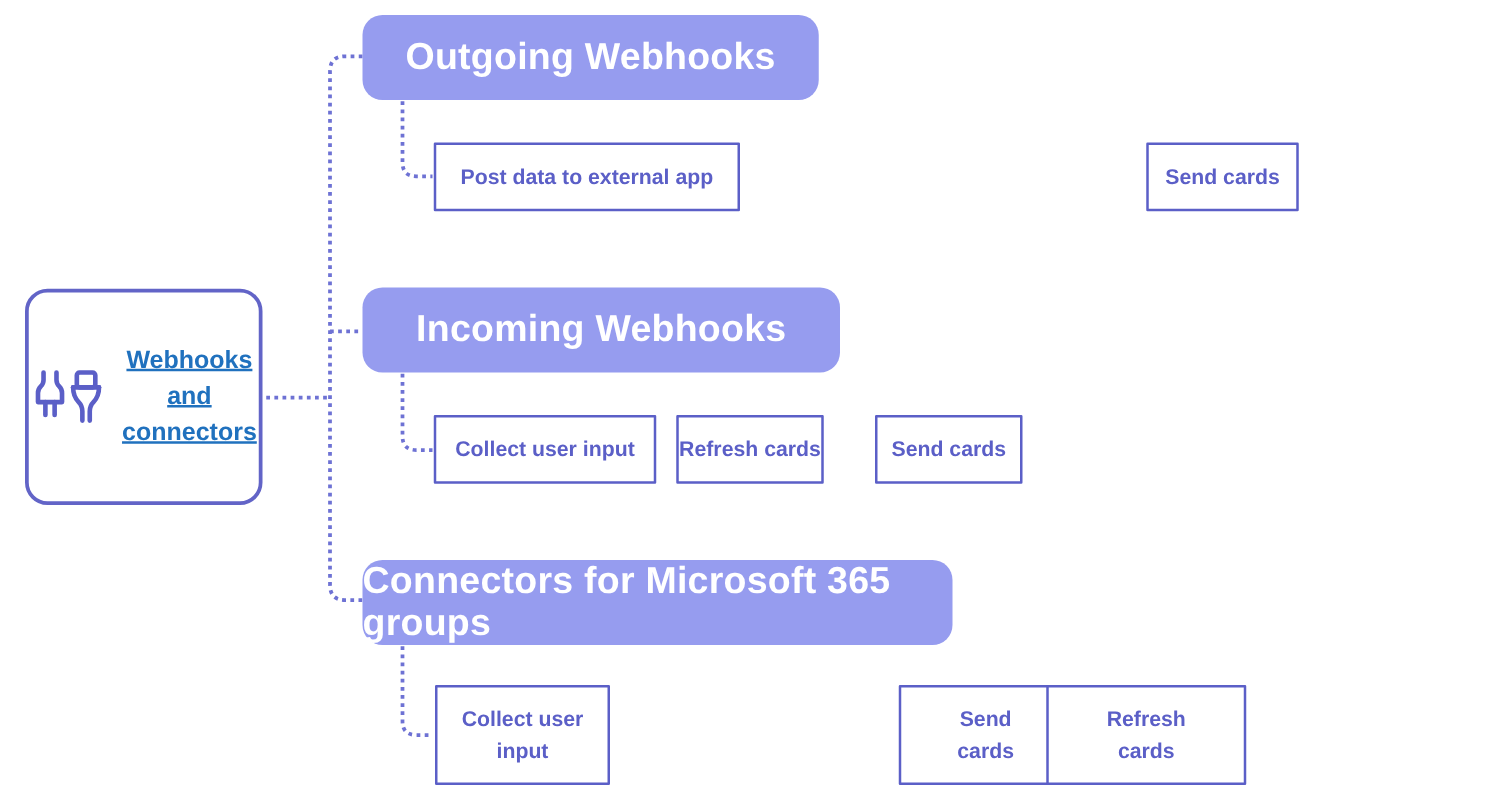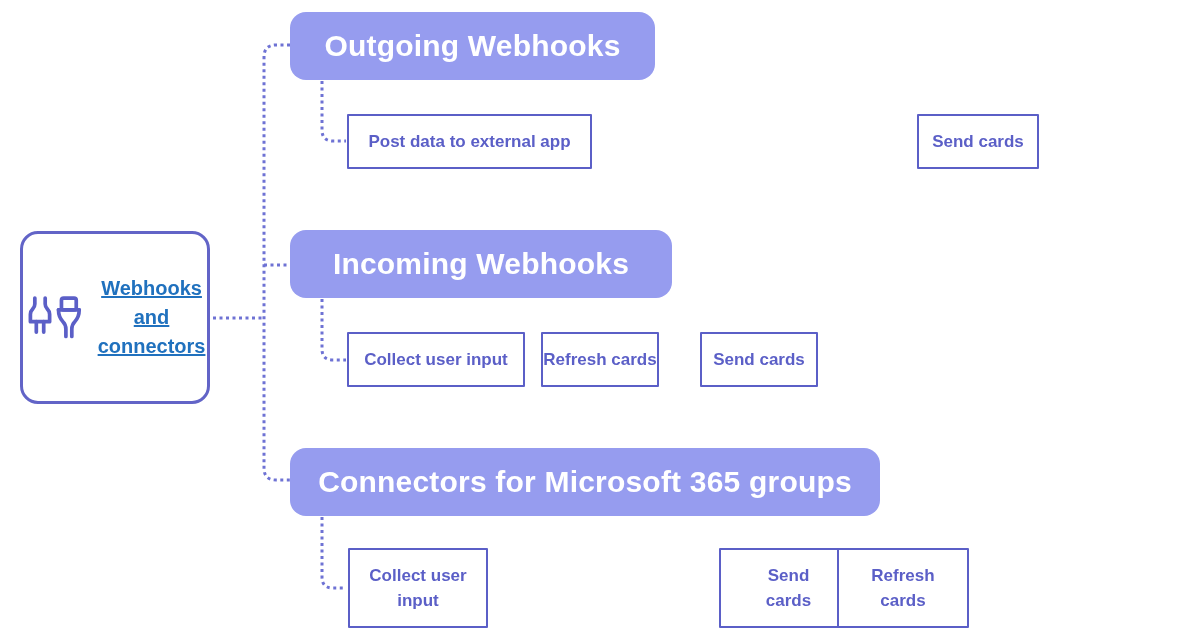--- a/index.html
+++ b/index.html
@@ -70,7 +70,7 @@
   }
   .hdr-outgoing  { left: 290px; top: 12px;  width: 365px; }
   .hdr-incoming  { left: 290px; top: 230px; width: 382px; text-align: center; }
-  .hdr-connectors{ left: 290px; top: 448px; width: 590px; }
+  .hdr-connectors{ left: 290px; top: 448px; width: 472px; }
 
   
   .leaf {

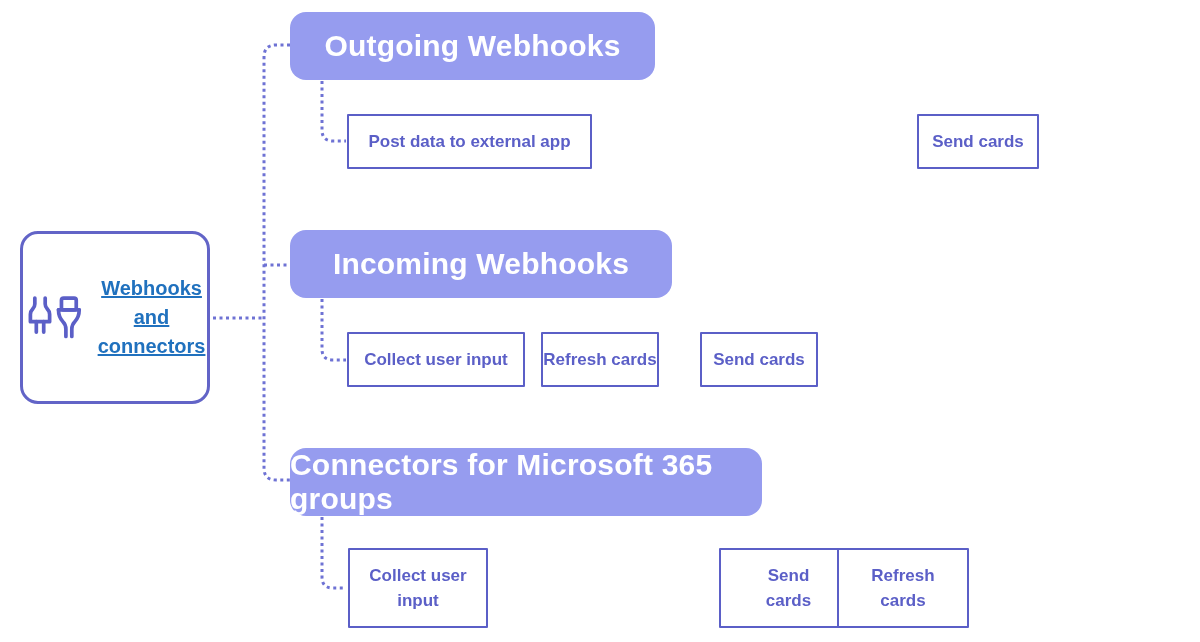--- a/index.html
+++ b/index.html
@@ -106,7 +106,7 @@
   .b-collect3   { left: 348px; width: 140px; }
   .b-customize3 { left: 505px; width: 157px; }
   .b-send3      { left: 679px; width: 139px; margin-left: 40px; }
-  .b-refresh3   { left: 837px; width: 132px; }
+  .b-refresh3   { left: 837px; width: 160px; }
 </style>
 </head>
 <body>

